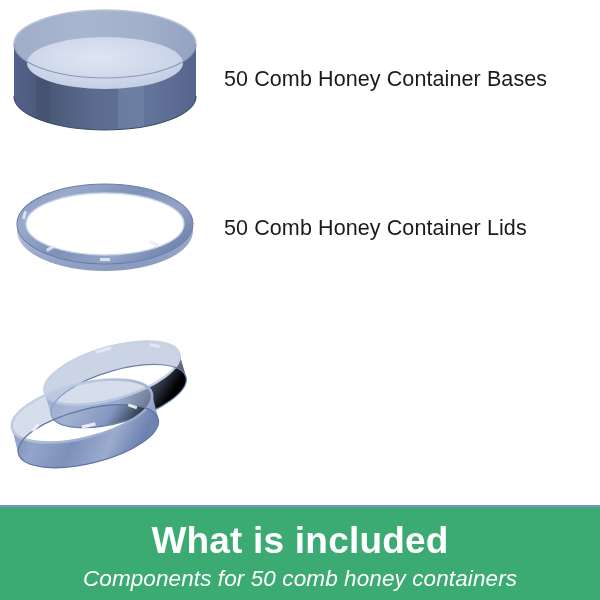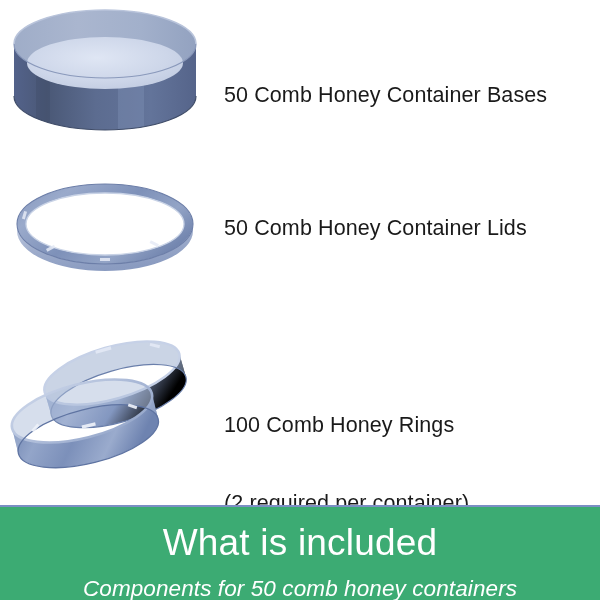--- a/index.html
+++ b/index.html
@@ -48,7 +48,7 @@
   #row-lids    { top: 170px; height: 145px; }
   #row-rings   { top: 315px; height: 190px; }
 
-  #row-bases .row-label { top: 66px; margin-top: 16px; }
+  #row-bases .row-label { top: 66px; }
   #row-lids  .row-label { top: 45px; }
   #row-rings .row-label { top: 45px; }
 

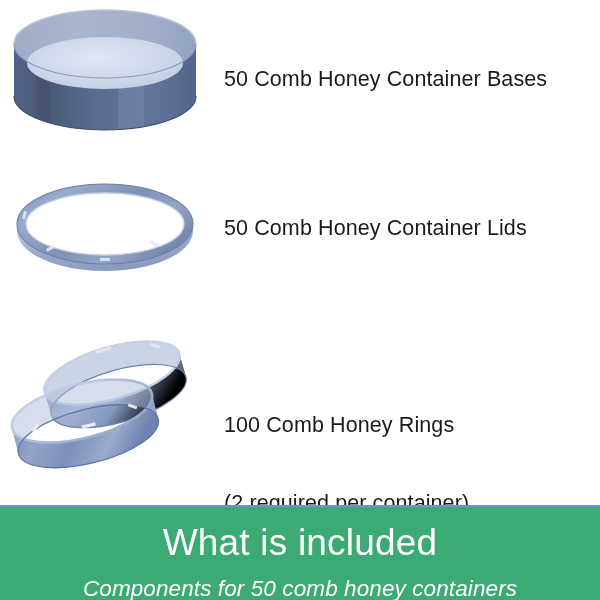--- a/index.html
+++ b/index.html
@@ -241,10 +241,6 @@
       </svg>
     </div>
 
-    <div class="row-label">
-      <div>100 Comb Honey Rings</div>
-      <div>(2 required per container)</div>
-    </div>
   </div>
 
   <div id="banner">

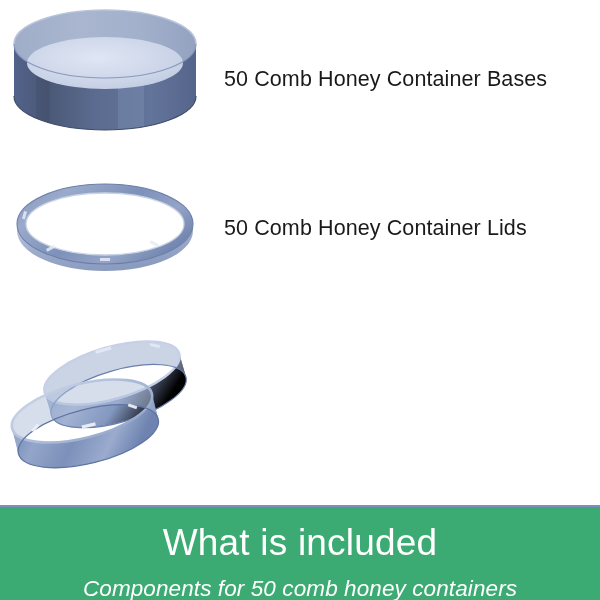--- a/index.html
+++ b/index.html
@@ -66,11 +66,11 @@
     color: #ffffff;
   }
   #banner-title {
-    margin: 8px;
-    padding-top: 6px;
+    margin: 0;
+    padding-top: 12px;
     font-size: 37px;
     line-height: 44px;
-    font-weight: normal;
+    font-weight: bold;
     letter-spacing: 0.2px;
   }
   #banner-subtitle {

